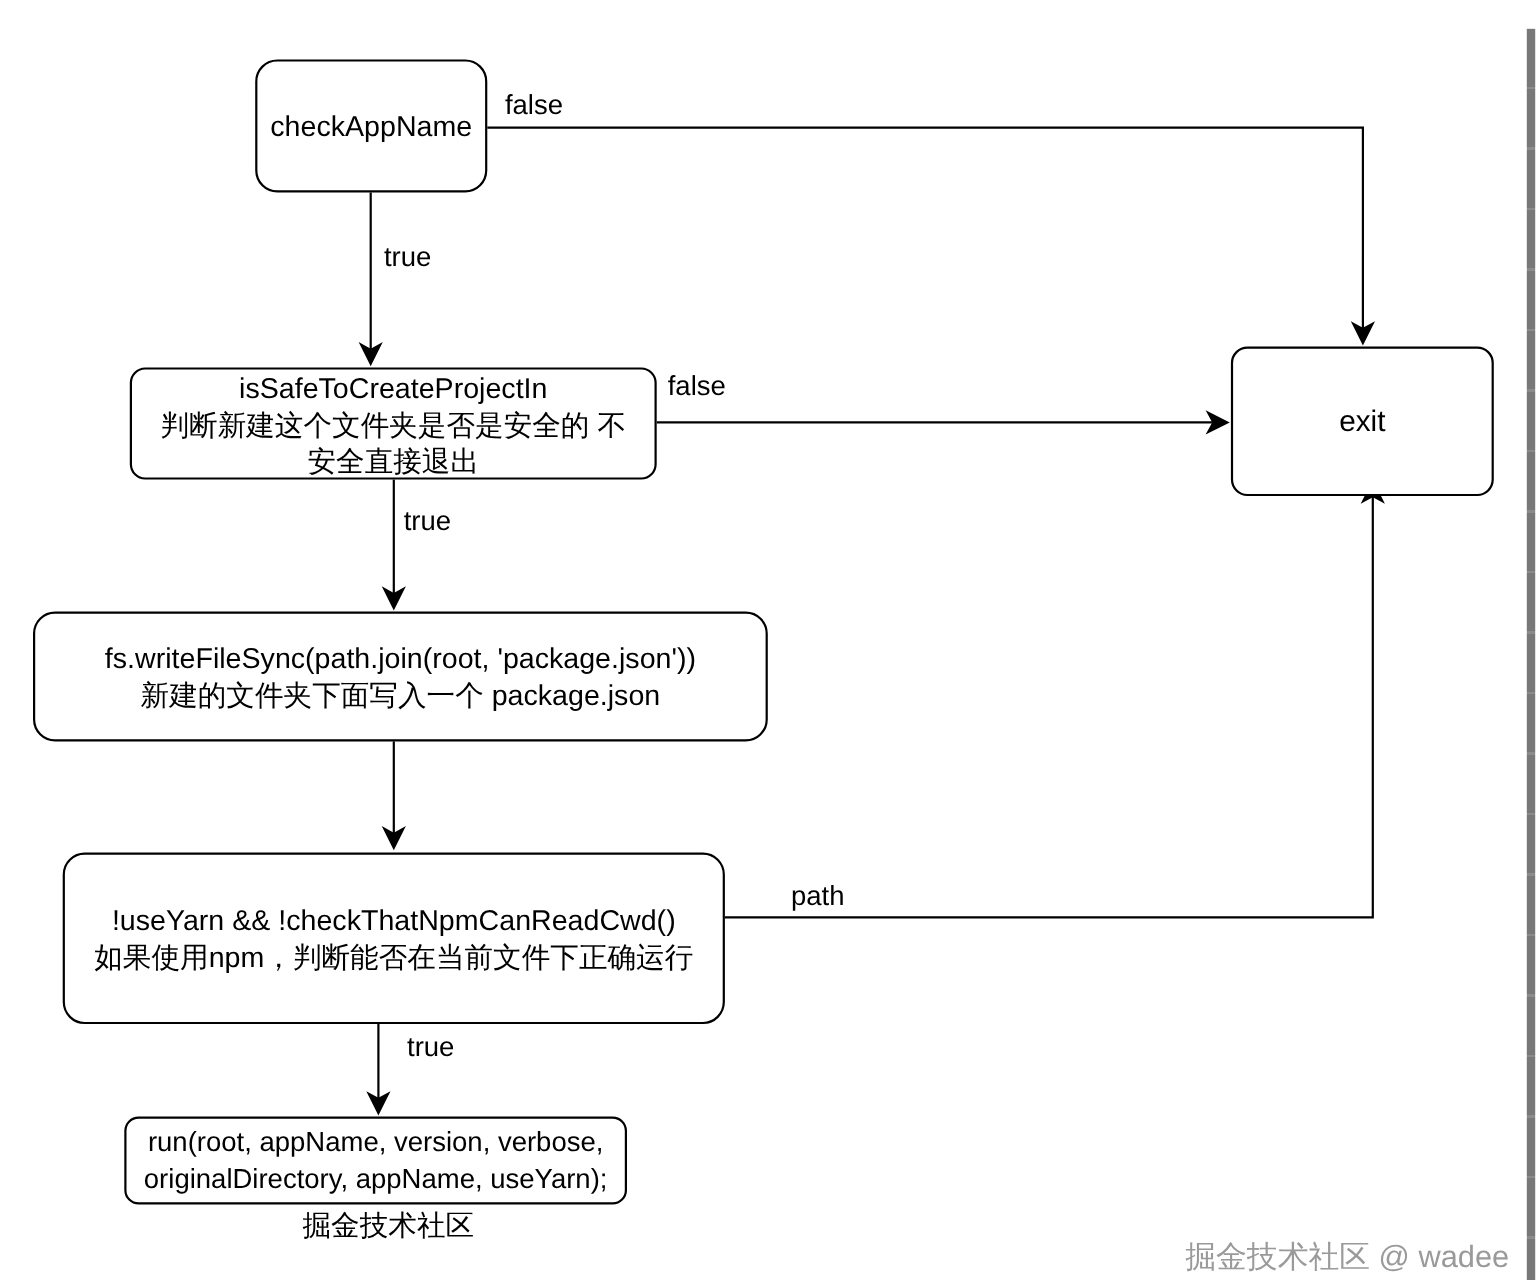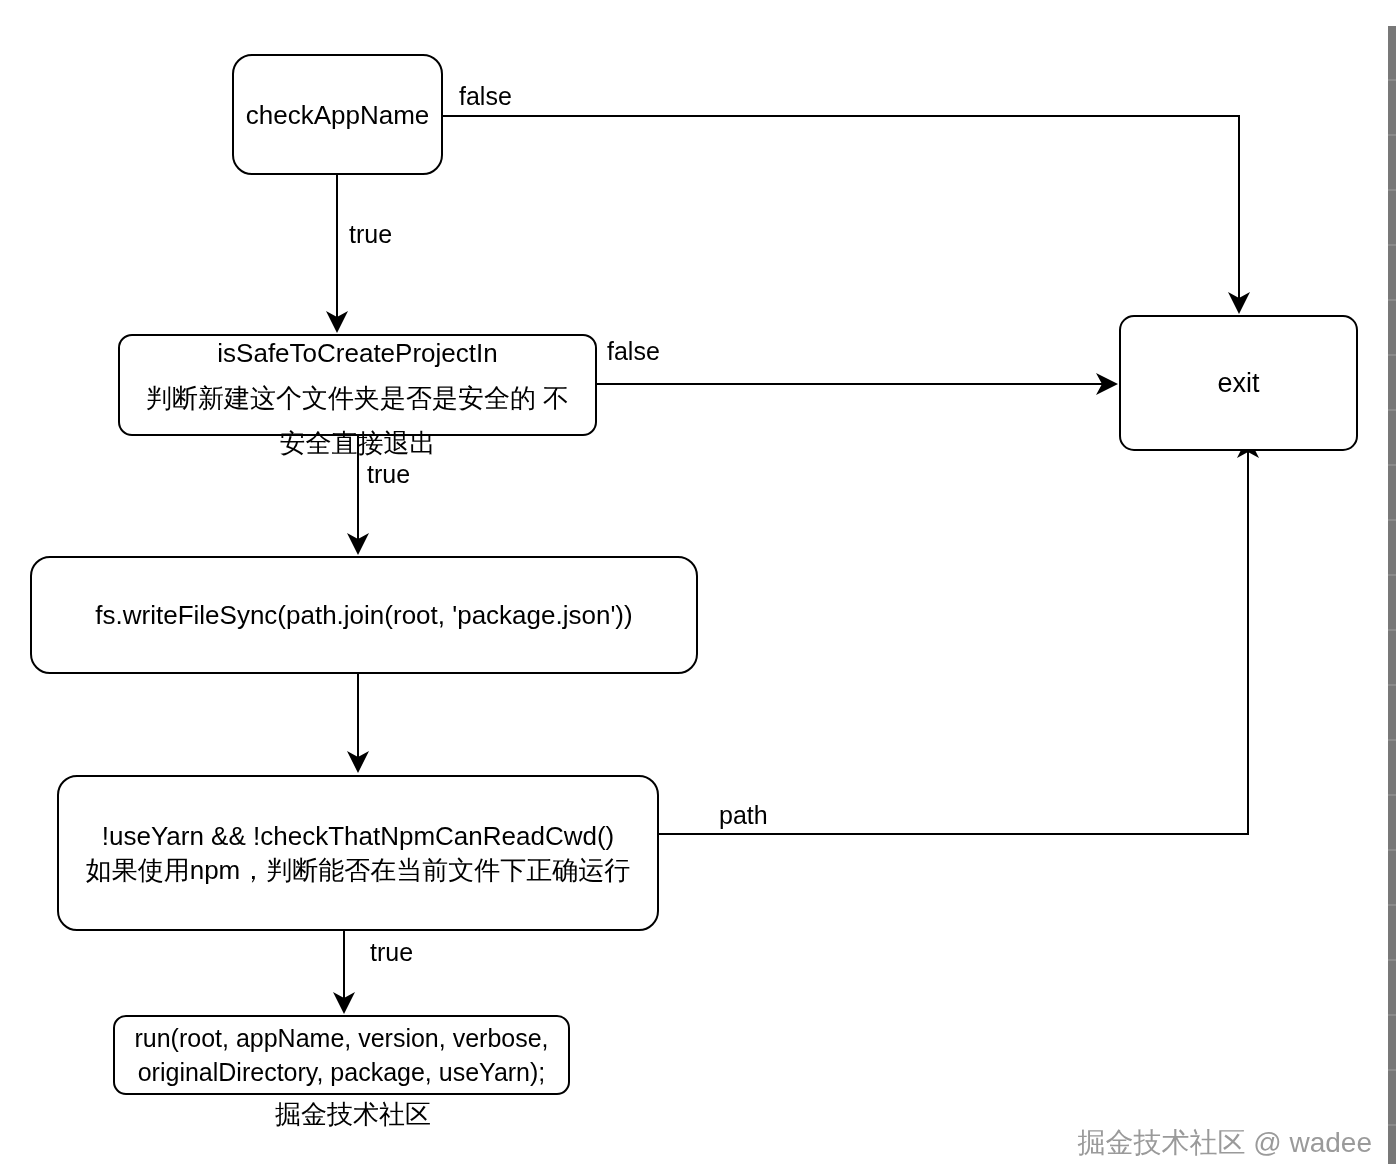--- a/index.html
+++ b/index.html
@@ -39,7 +39,7 @@
   .node .ln { display: block; white-space: nowrap; }
   #node-check-app-name { left: 232px; top: 28px;  width: 211px; height: 121px; border-radius: 20px; }
   #node-is-safe        { left: 118px; top: 308px; width: 479px; height: 102px; border-radius: 14px;
-                         justify-content: flex-start; line-height: 33px; padding-top: 1px; gap: 12px; }
+                         justify-content: flex-start; line-height: 33px; padding-top: 1px; }
   #node-write-file     { left: 30px;  top: 530px; width: 668px; height: 118px; border-radius: 20px; }
   #node-check-npm      { left: 57px;  top: 749px; width: 602px; height: 156px; border-radius: 20px; }
   #node-run            { left: 113px; top: 989px; width: 457px; height: 80px;  border-radius: 13px; font-size: 25px; }

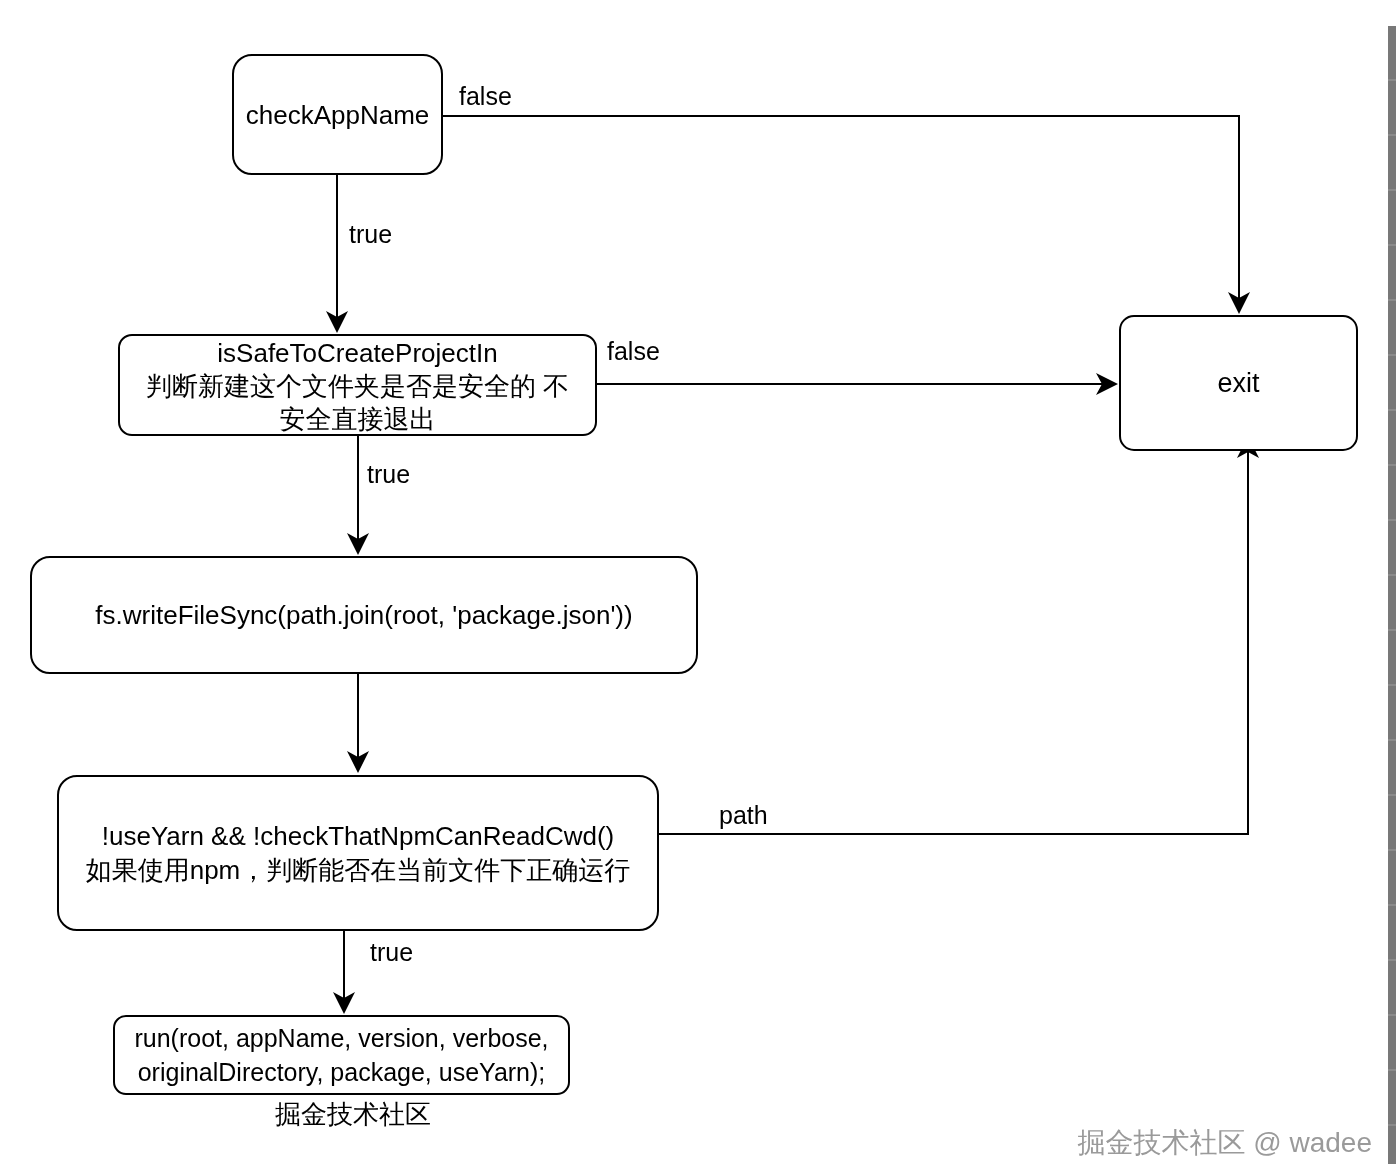--- a/index.html
+++ b/index.html
@@ -147,6 +147,7 @@
 
   <div class="node" id="node-write-file">
     <span class="ln">fs.writeFileSync(path.join(root, 'package.json'))</span>
+    <span class="ln">新建的文件夹下面写入一个 package.json</span>
   </div>
 
   <div class="node" id="node-check-npm">

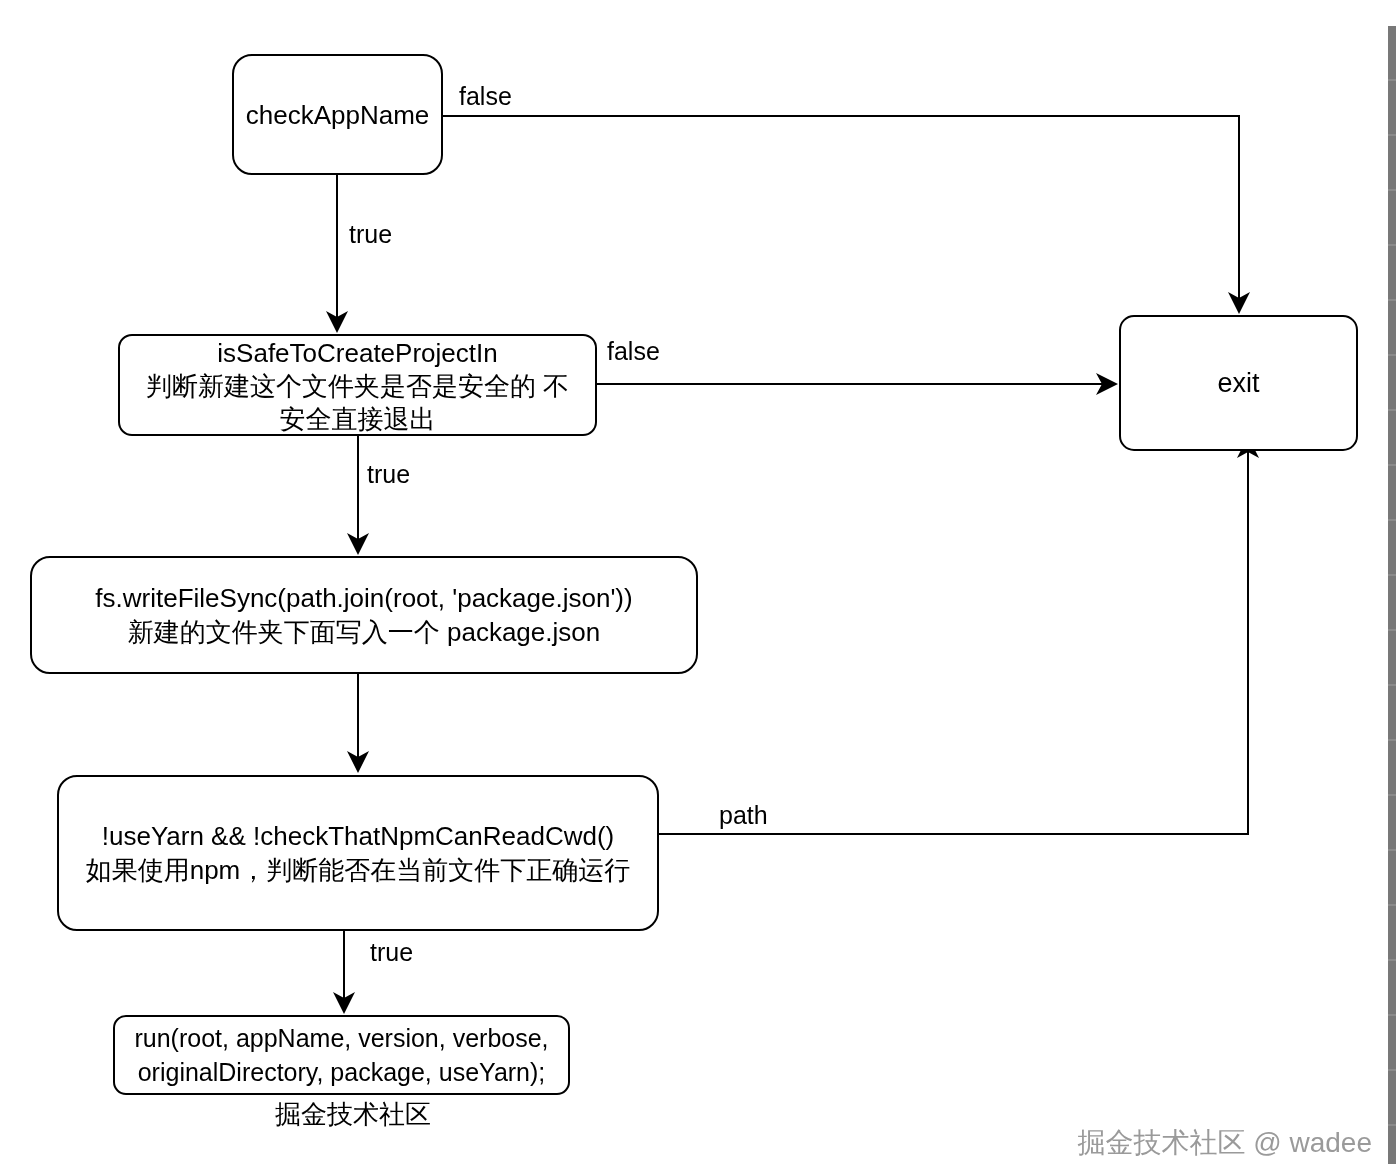--- a/index.html
+++ b/index.html
@@ -157,7 +157,7 @@
 
   <div class="node" id="node-run">
     <span class="ln">run(root, appName, version, verbose,</span>
-    <span class="ln">originalDirectory, package, useYarn);</span>
+    <span class="ln">originalDirectory, appName, useYarn);</span>
   </div>
 
   <div class="node" id="node-exit">

